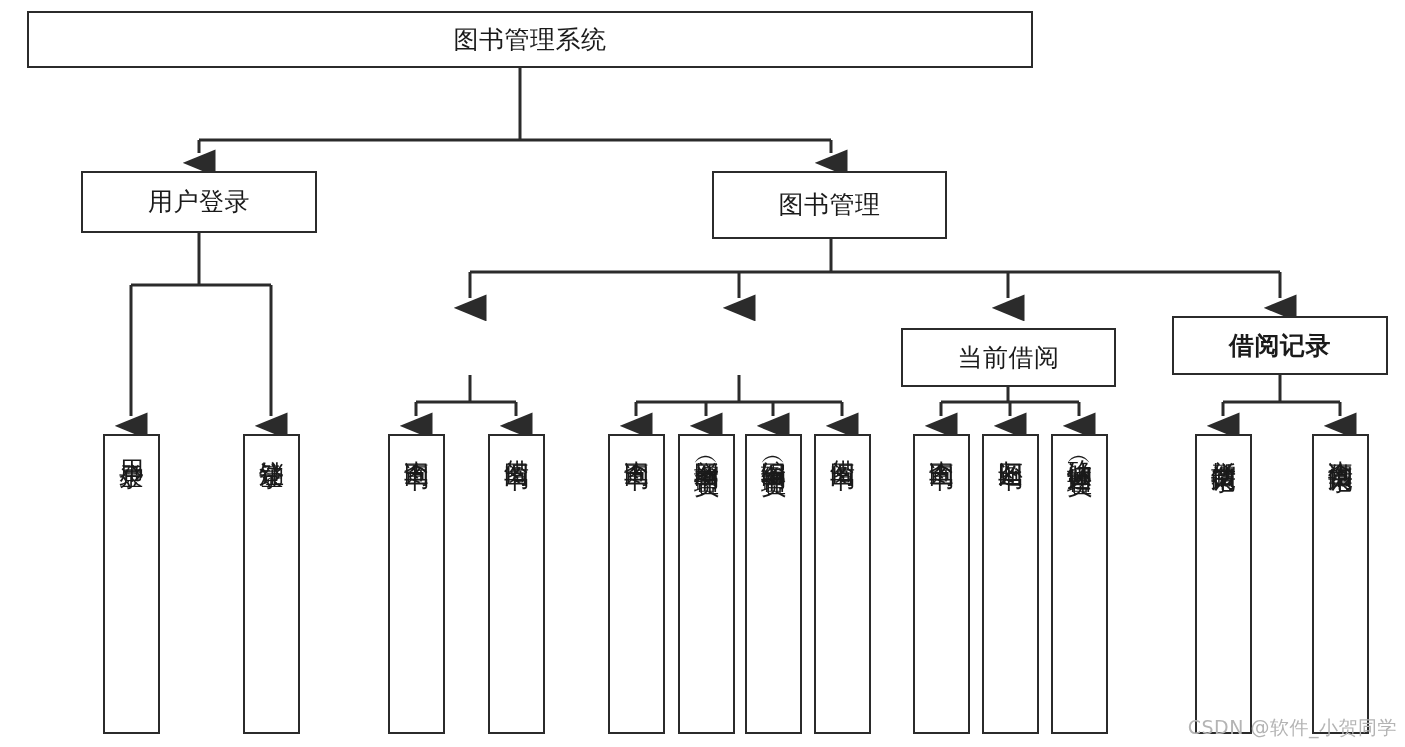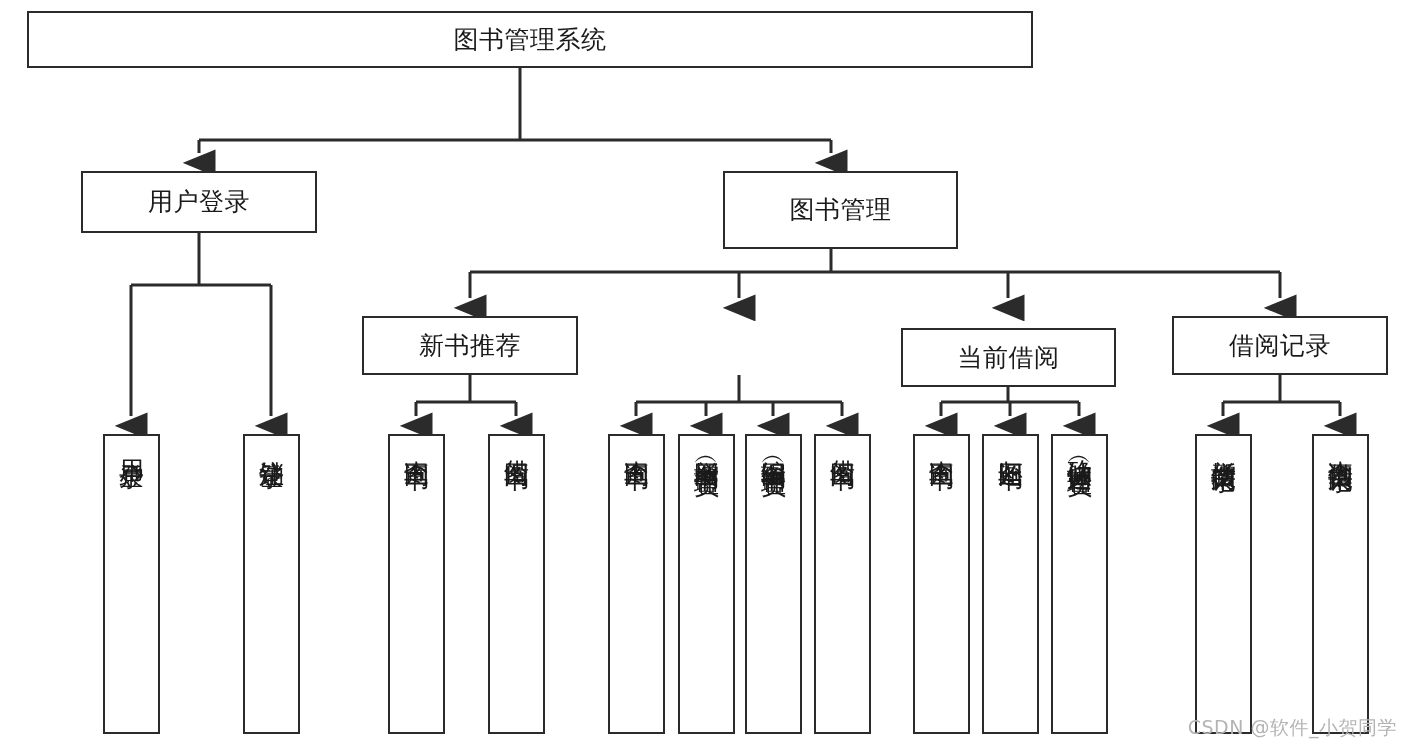--- a/index.html
+++ b/index.html
@@ -134,7 +134,7 @@
   <div class="node horiz" style="left:81px; top:171px; width:236px; height:62px;">
     <span class="lbl">用户登录</span>
   </div>
-  <div class="node horiz" style="left:712px; top:171px; width:235px; height:78px;margin-left:11px;">
+  <div class="node horiz" style="left:712px; top:171px; width:235px; height:68px;">
     <span class="lbl">图书管理</span>
   </div>
 

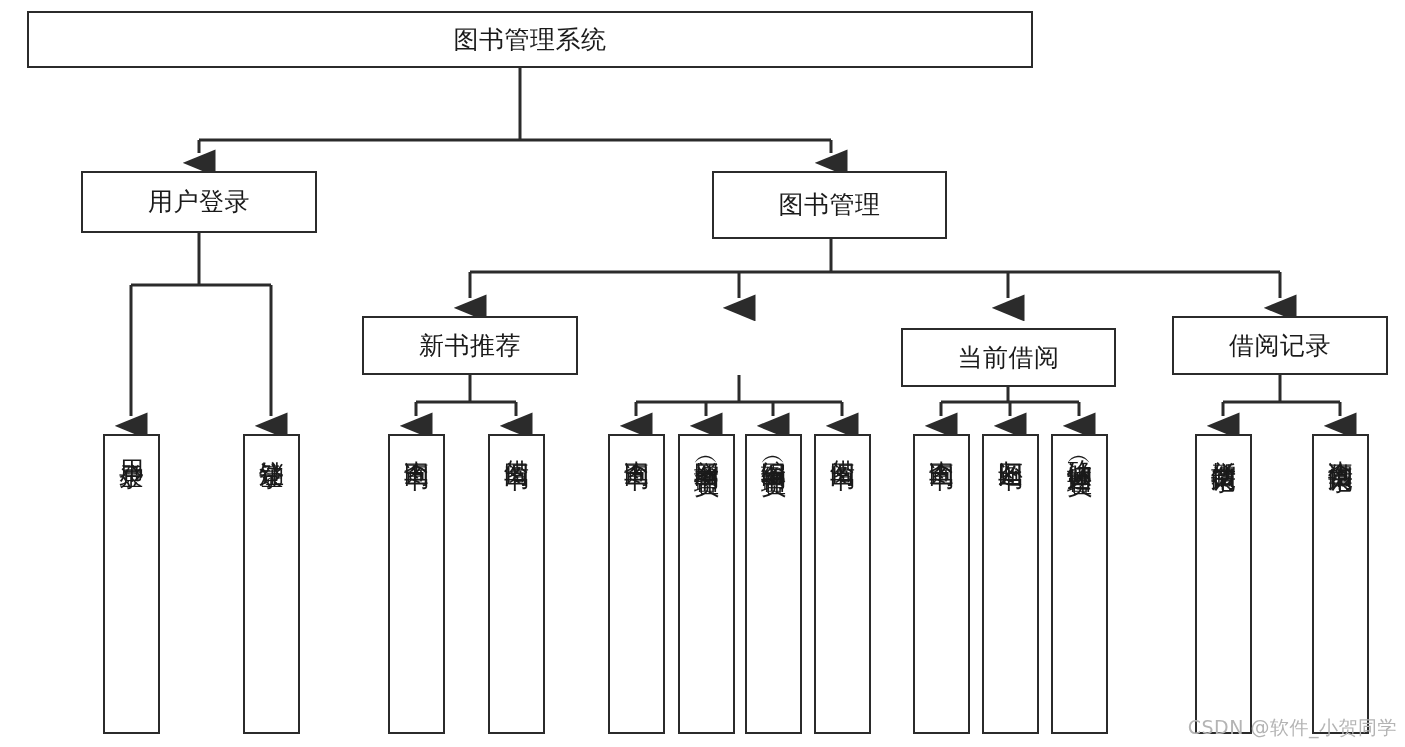--- a/index.html
+++ b/index.html
@@ -138,9 +138,6 @@
     <span class="lbl">图书管理</span>
   </div>
 
-  <div class="node horiz" style="left:362px; top:316px; width:216px; height:59px;">
-    <span class="lbl">新书推荐</span>
-  </div>
   <div class="node horiz" style="left:901px; top:316px; width:215px; height:59px;margin-top:12px;">
     <span class="lbl">当前借阅</span>
   </div>

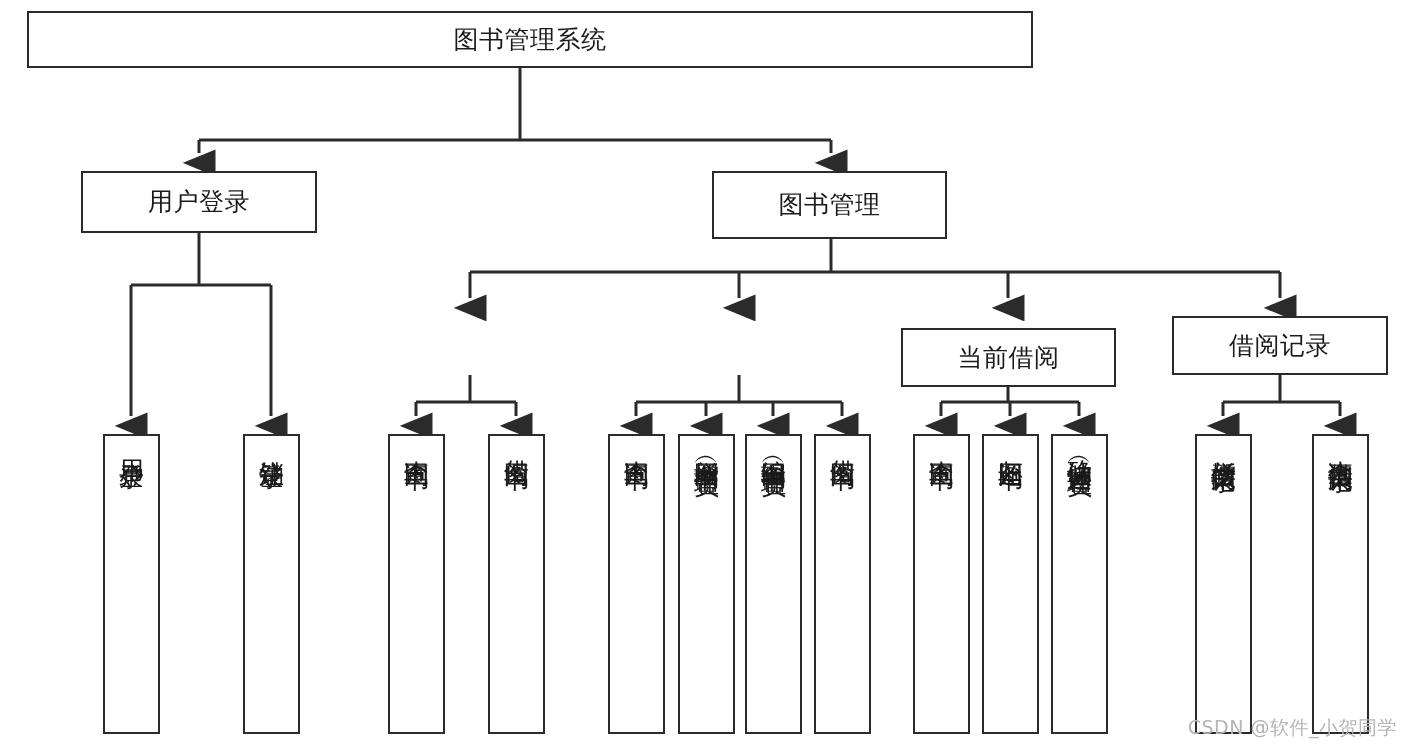--- a/index.html
+++ b/index.html
@@ -141,7 +141,7 @@
   <div class="node horiz" style="left:901px; top:316px; width:215px; height:59px;margin-top:12px;">
     <span class="lbl">当前借阅</span>
   </div>
-  <div class="node horiz" style="left:1172px; top:316px; width:216px; height:59px;">
+  <div class="node horiz" style="left:1172px; top:316px; width:216px; height:59px;font-weight:bold;">
     <span class="lbl">借阅记录</span>
   </div>
 

